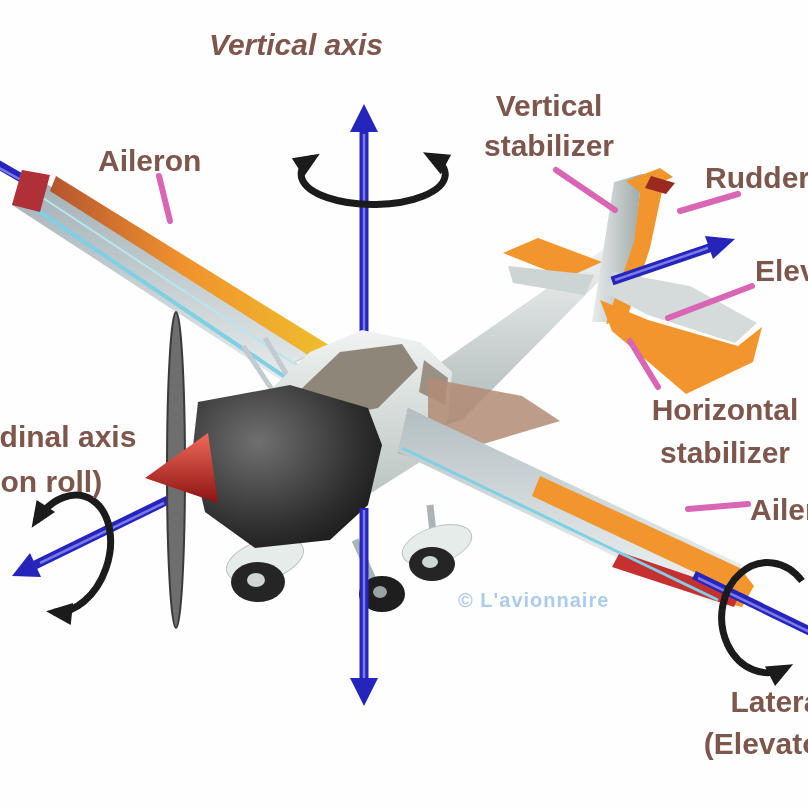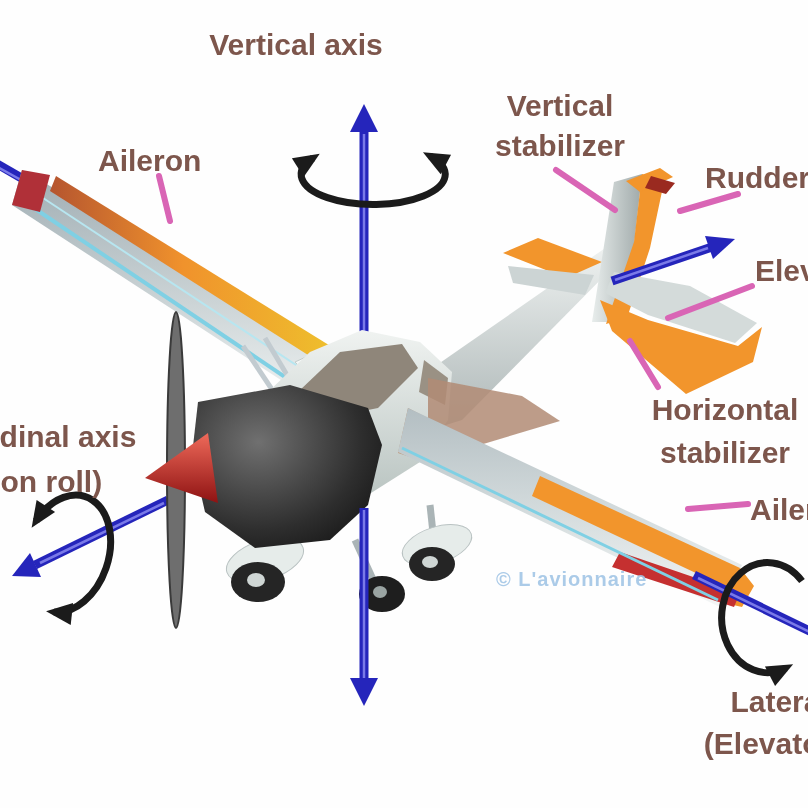--- a/index.html
+++ b/index.html
@@ -193,7 +193,7 @@
     </g>
   </svg>
 
-  <div class="lbl center" style="left:176px;top:24px;width:240px;">
+  <div class="lbl center" style="left:176px;top:24px;width:240px;font-style:italic;">
     <div>Vertical axis</div>
   </div>
 

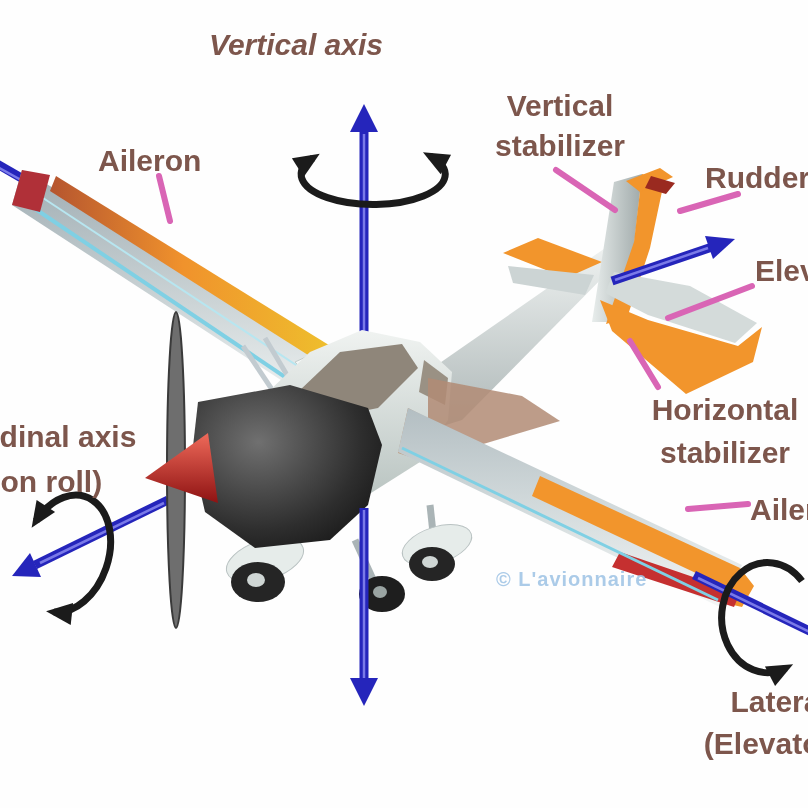--- a/index.html
+++ b/index.html
@@ -199,7 +199,7 @@
 
   <div class="lbl" style="left:98px;top:140px;">Aileron</div>
 
-  <div class="lbl center" style="left:460px;top:86px;width:200px;line-height:40px;">
+  <div class="lbl center" style="left:449px;top:86px;width:200px;line-height:40px;">
     <div>Vertical</div>
     <div>stabilizer</div>
   </div>

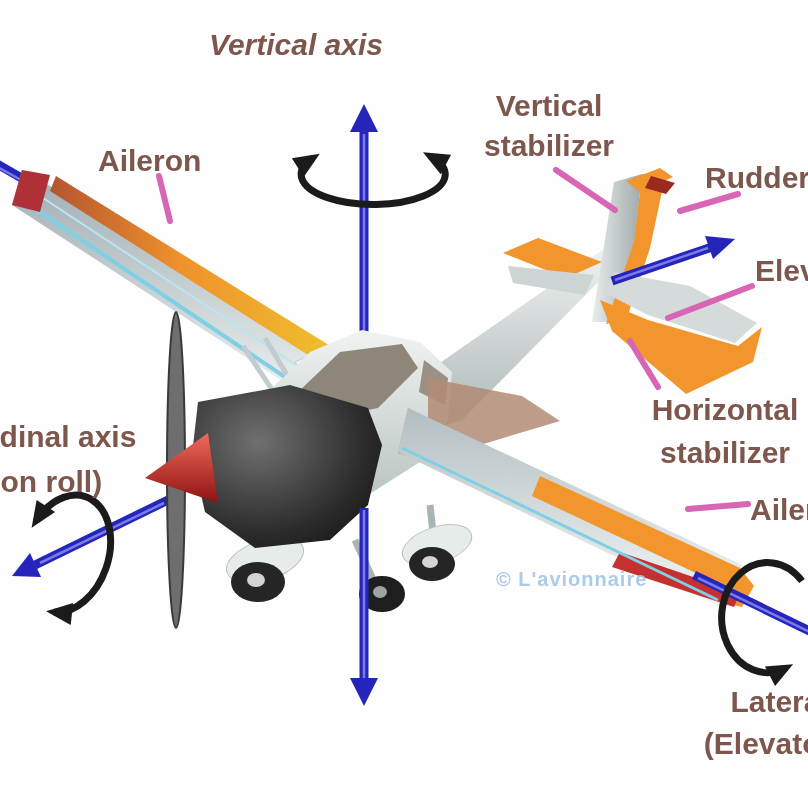--- a/index.html
+++ b/index.html
@@ -18,9 +18,9 @@
   }
   .center{text-align:center;}
   .watermark{
-    position:absolute;left:458px;top:567px;
+    position:absolute;left:458px;top:588px;
     font:bold 20px/24px "Liberation Sans",sans-serif;
-    color:#a3c6e6;opacity:.9;letter-spacing:1px;margin-left:38px;
+    color:#a3c6e6;opacity:.9;letter-spacing:1px;
   }
 </style>
 </head>

